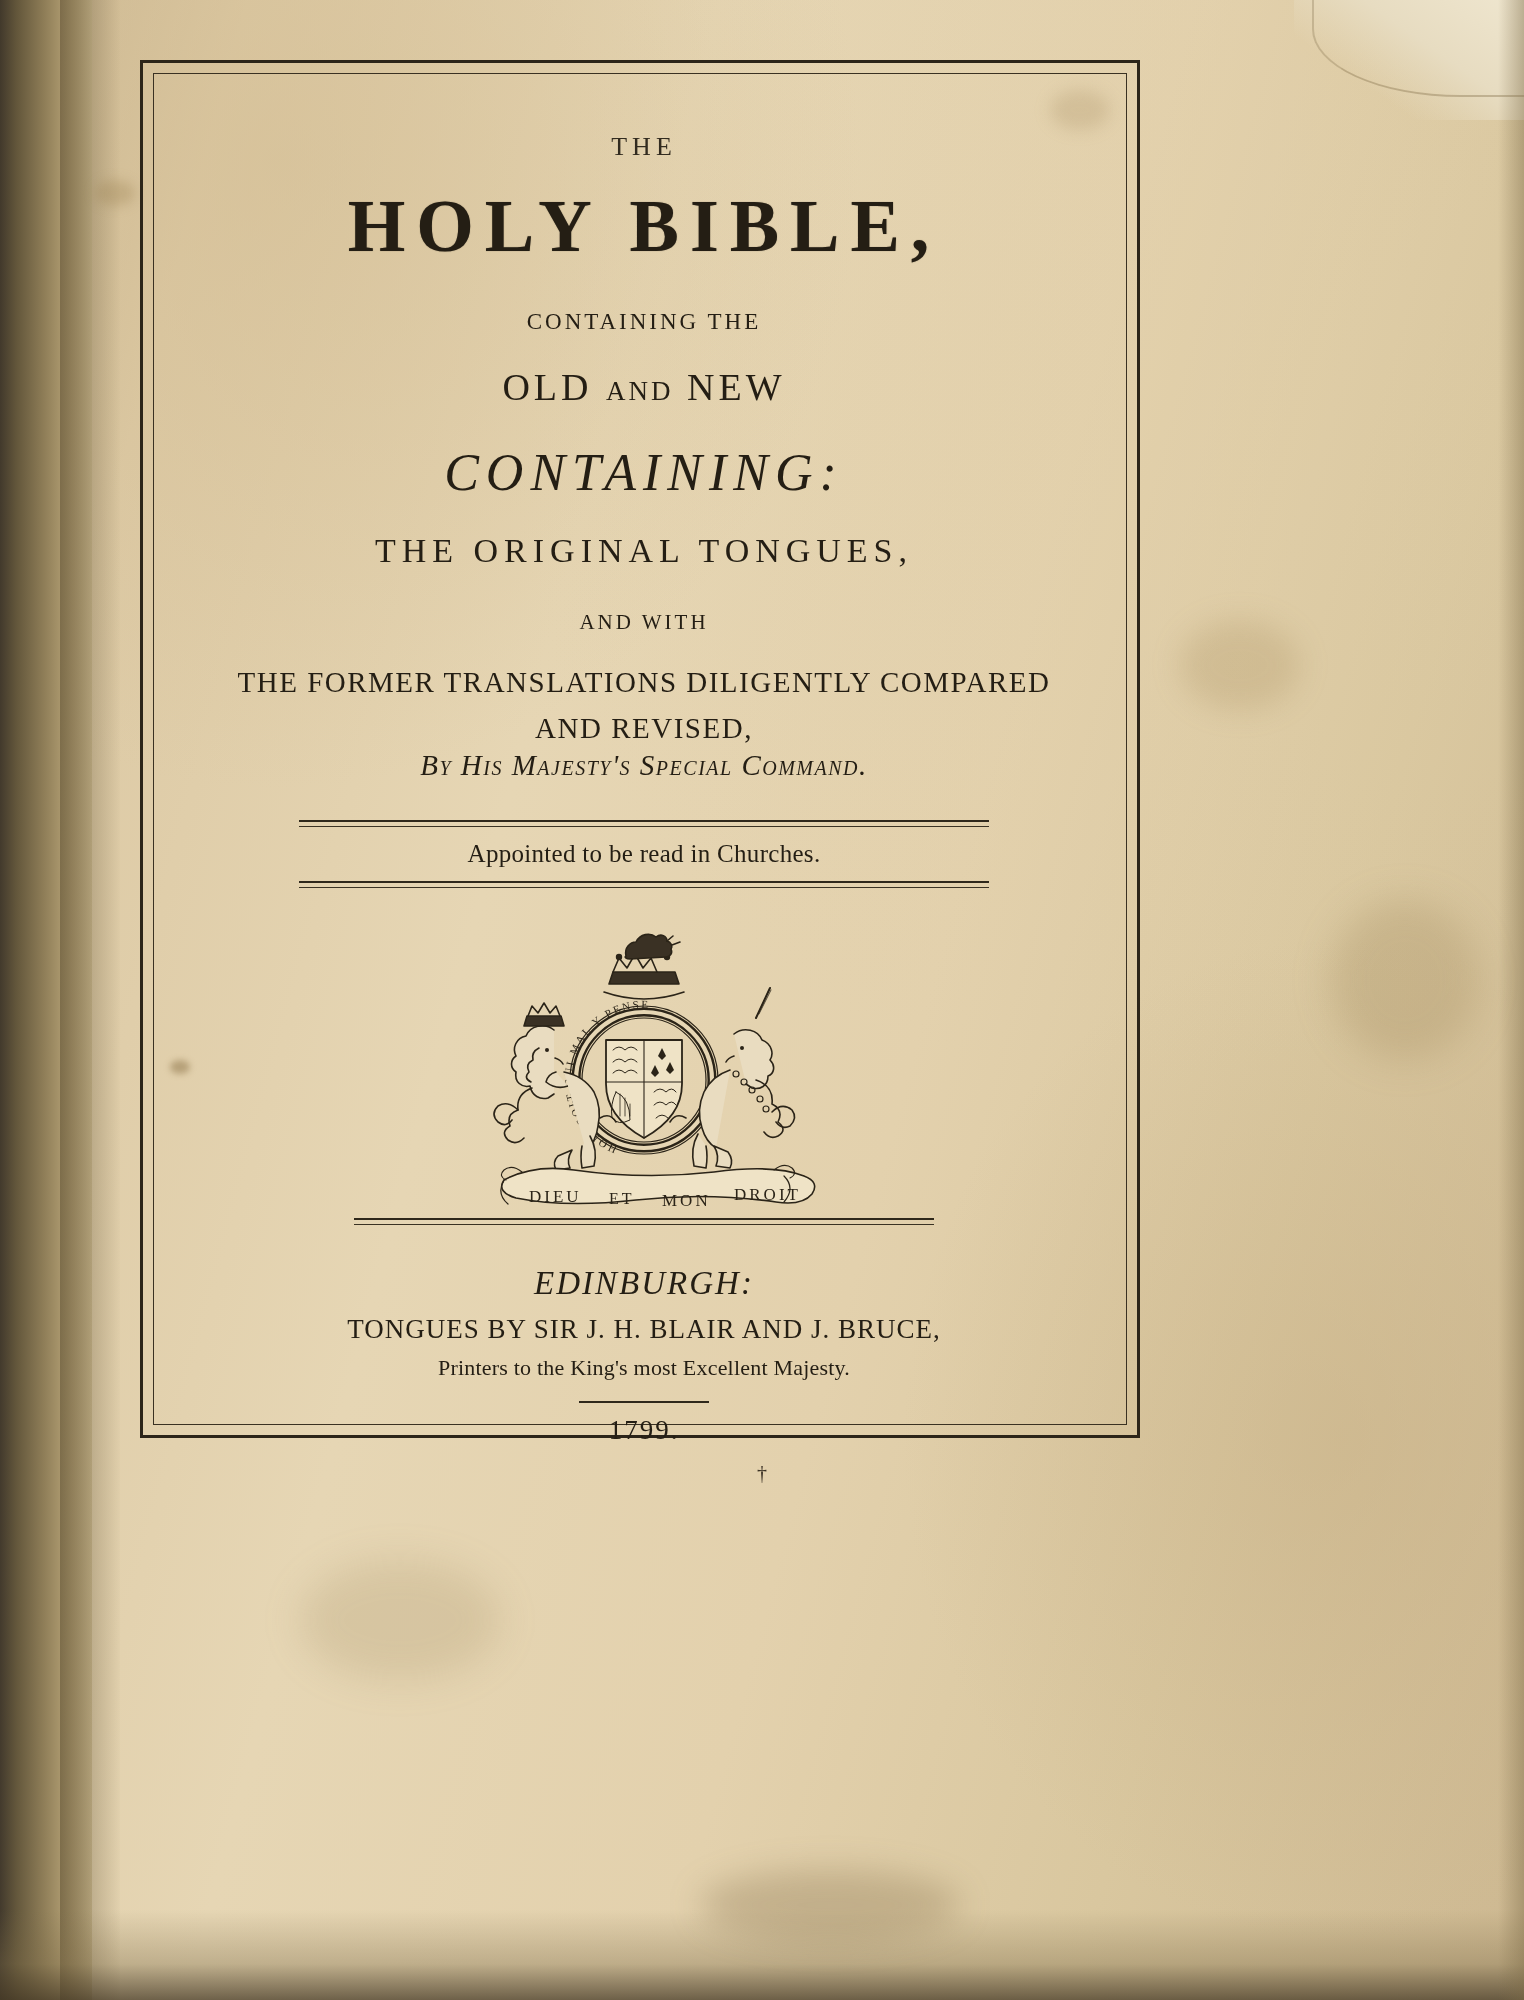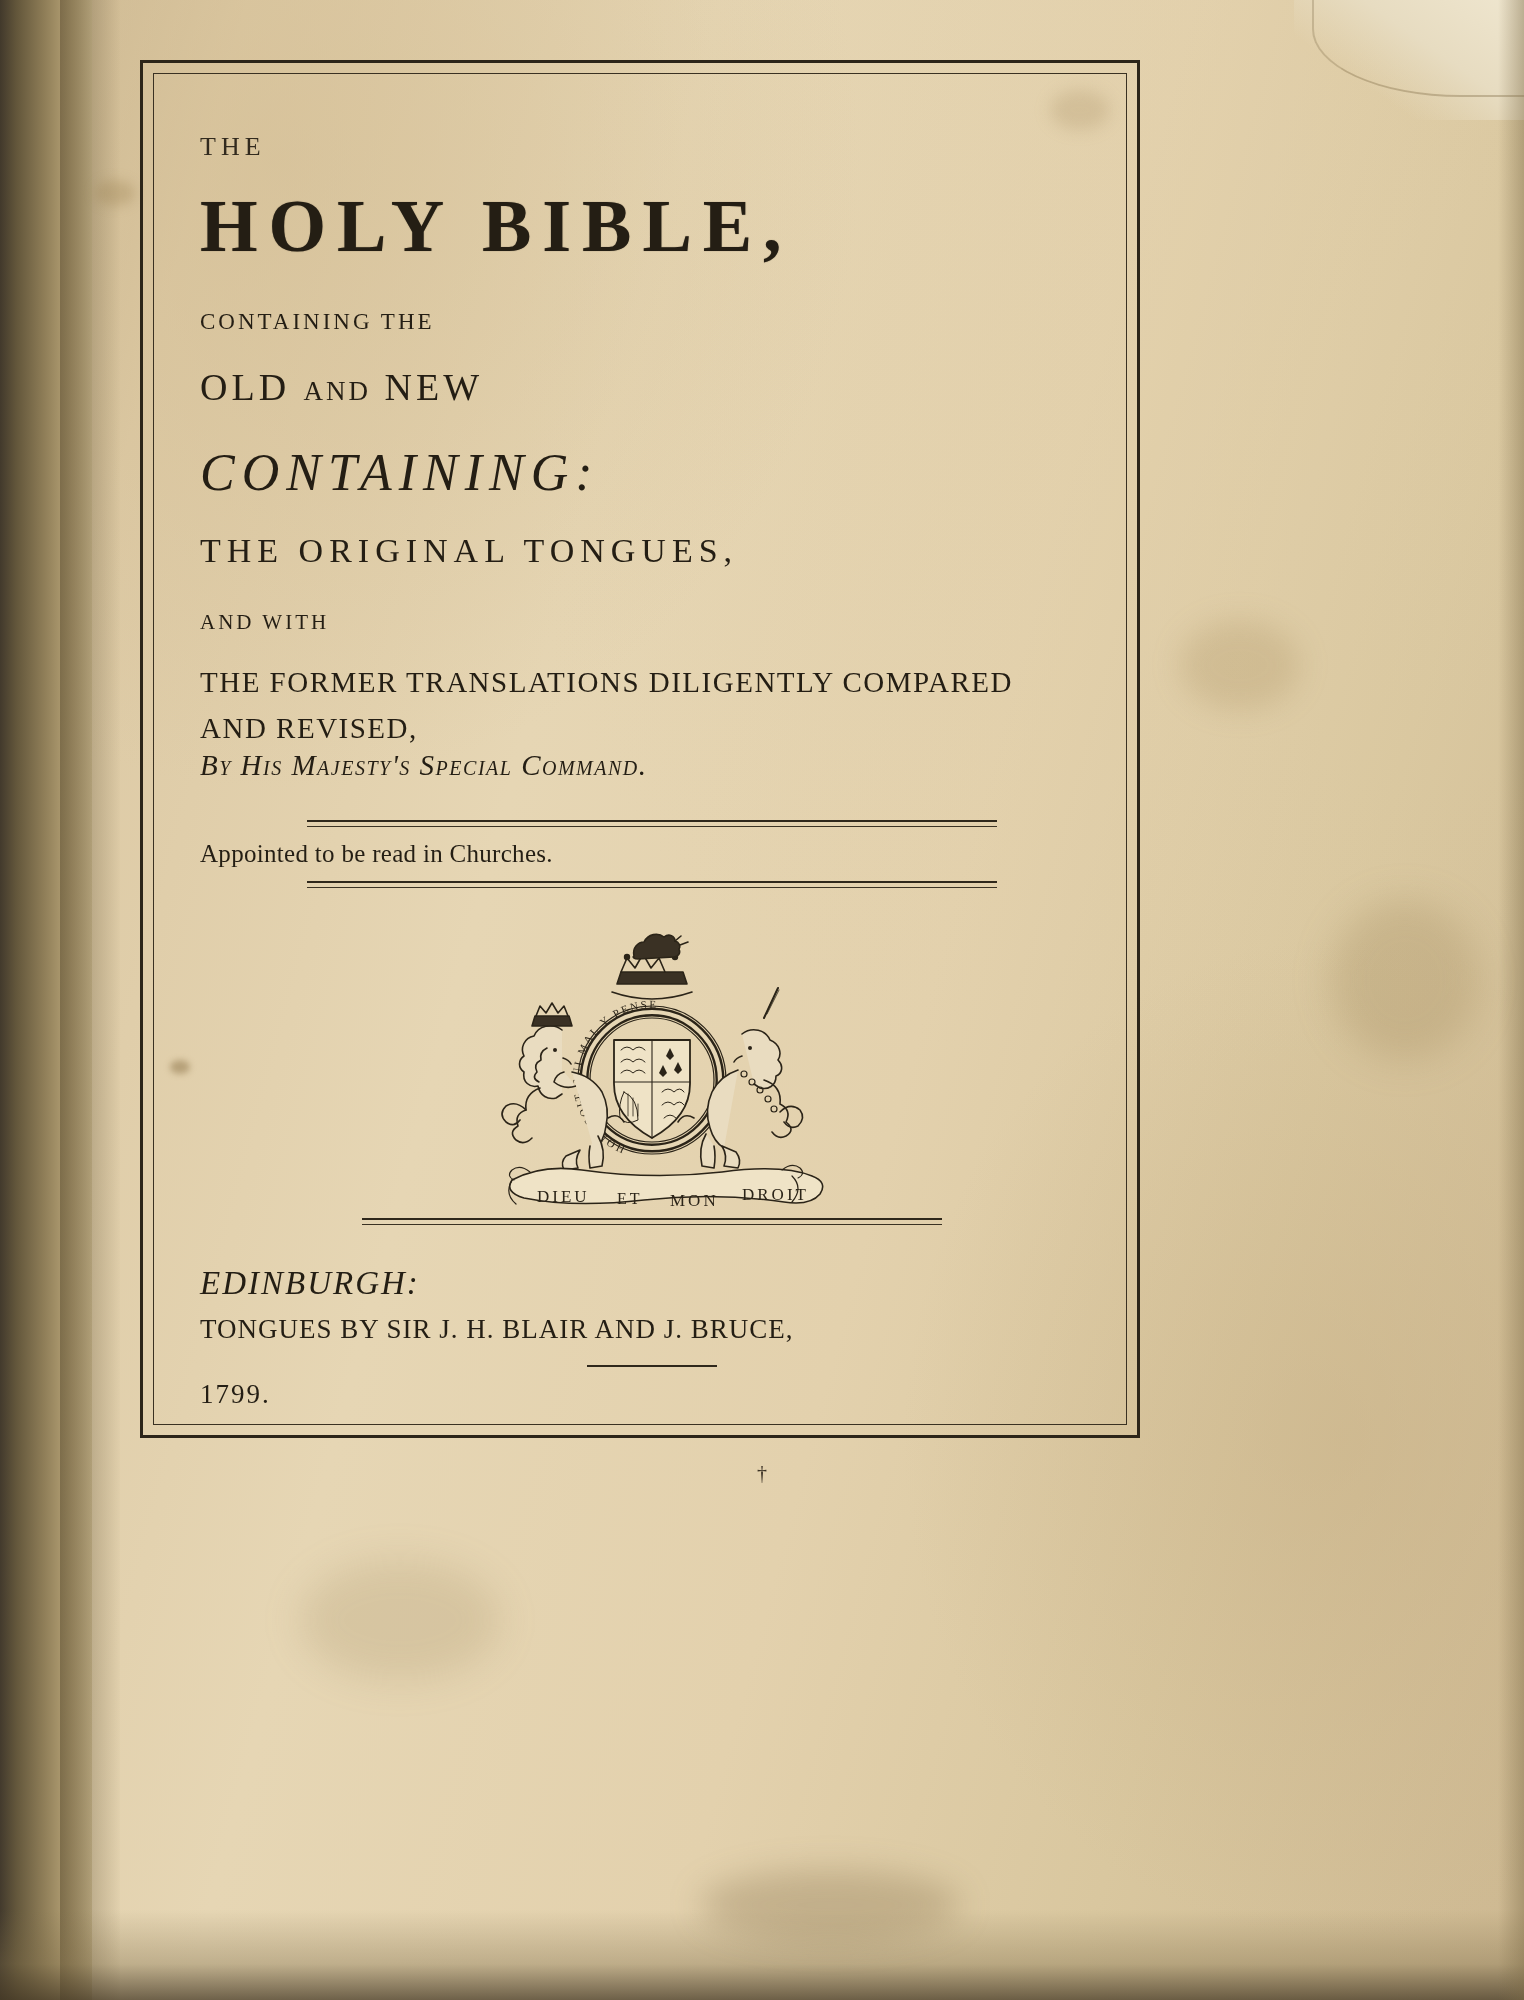--- a/index.html
+++ b/index.html
@@ -84,13 +84,13 @@
   }
   .content {
     position: absolute;
-    left: 172px;
+    left: 164px;
     top: 80px;
     width: 960px;
     height: 1338px;
     padding: 26px 28px;
     box-sizing: border-box;
-    text-align: left;
+    text-align: center;
     color: #241e14;
   }
 

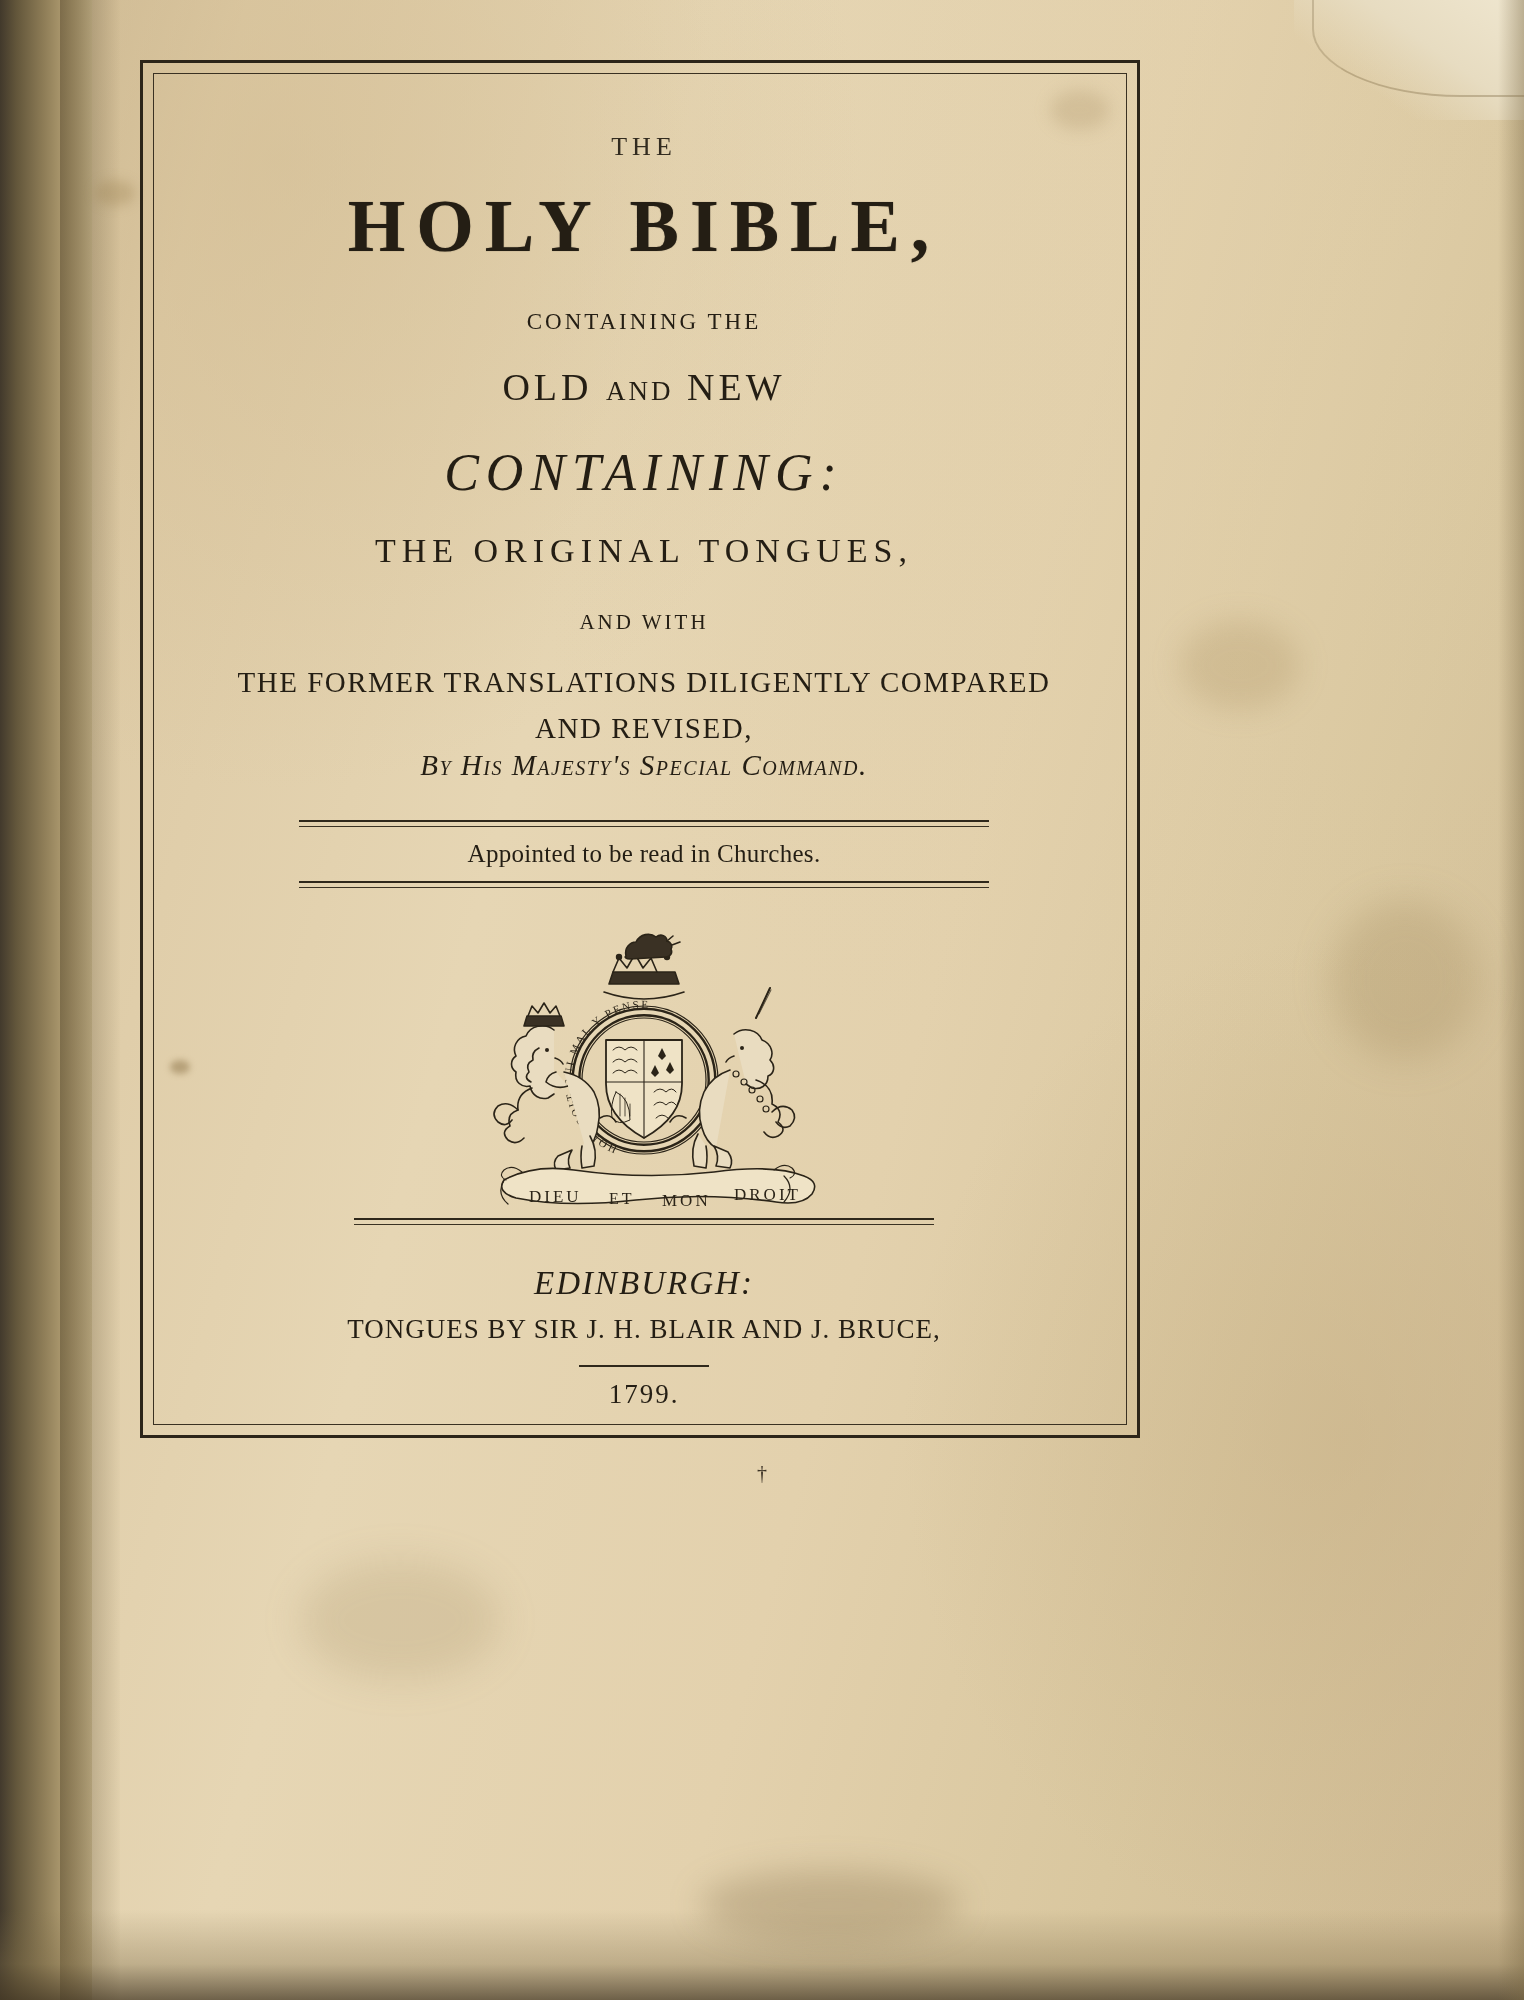--- a/index.html
+++ b/index.html
@@ -407,6 +407,7 @@
 
     <div class="l-city">EDINBURGH:</div>
     <div class="l-printer">TONGUES BY SIR J. H. BLAIR AND J. BRUCE,</div>
+    <div class="l-printerline2">Printers to the King's most Excellent Majesty.</div>
 
     <div class="short-rule"></div>
     <div class="l-year">1799.</div>

